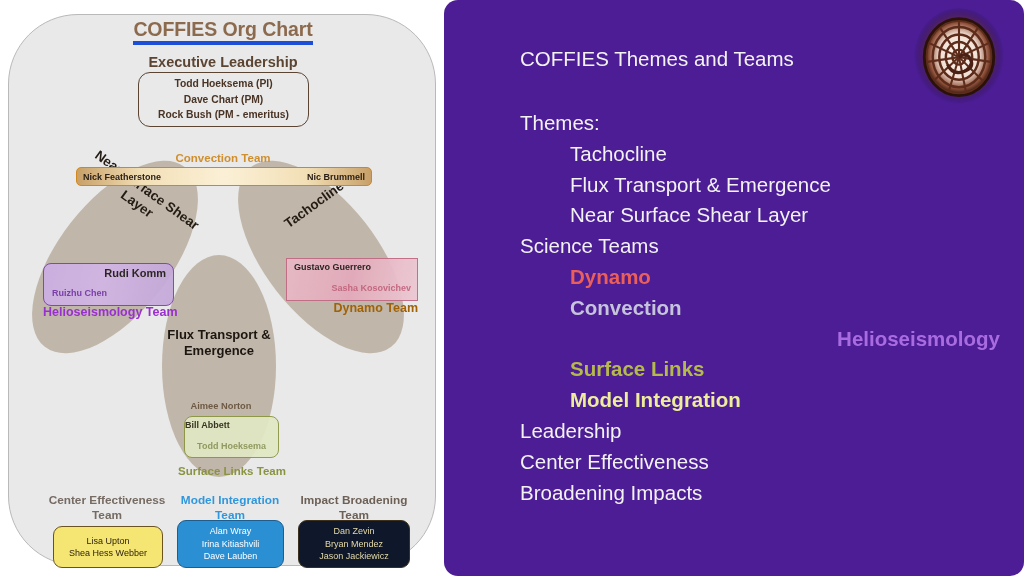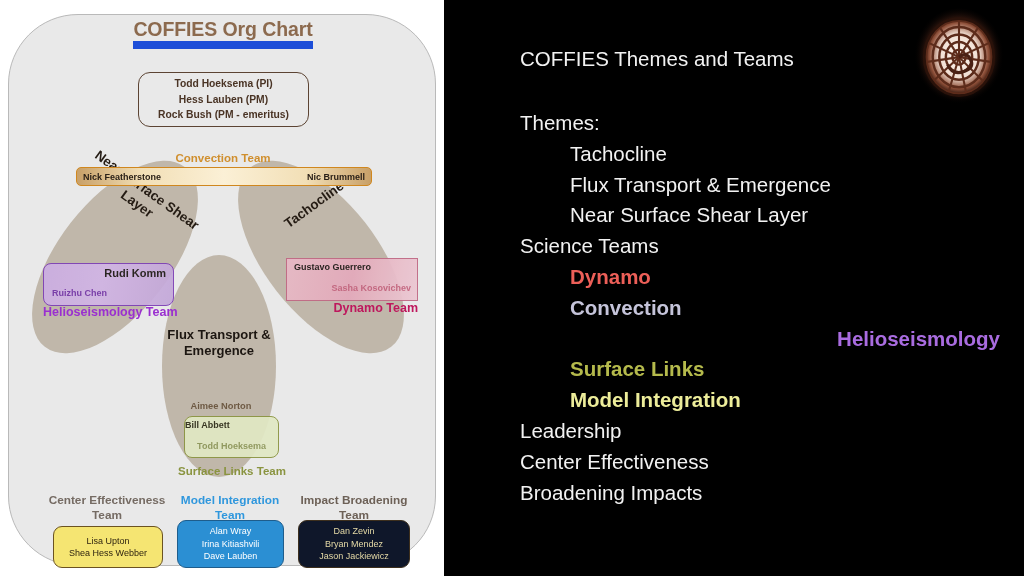--- a/index.html
+++ b/index.html
@@ -32,7 +32,7 @@
     border-bottom: none;
   }
   #org-title span {
-    border-bottom: 8px solid #1d4ed8;
+    border-bottom: 4px solid #1d4ed8;
     padding-bottom: 1px;
   }
   #exec-heading {

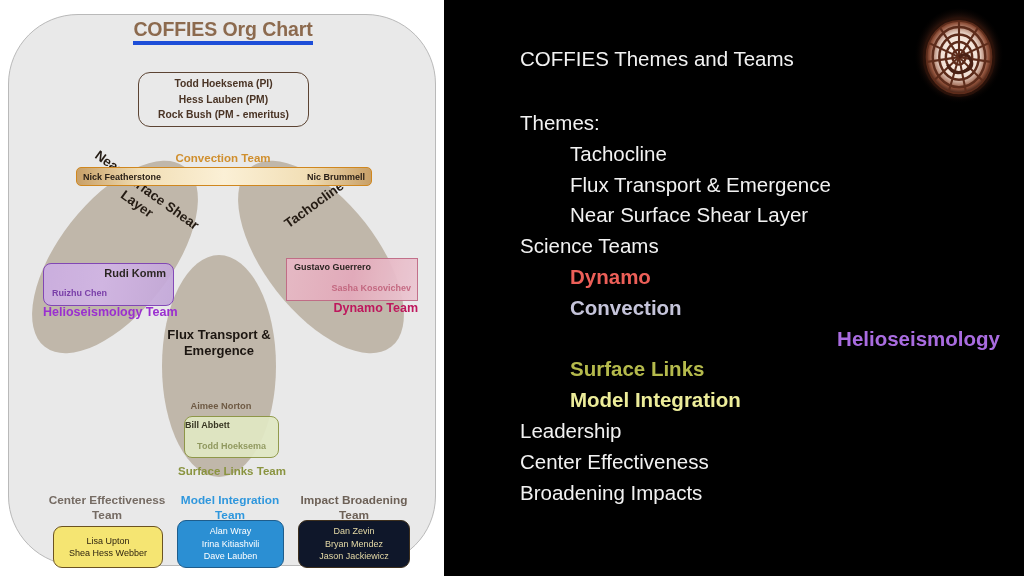--- a/index.html
+++ b/index.html
@@ -210,6 +210,7 @@
         <span>COFFIES Org Chart</span>
       </div>
 
+      <div id="exec-heading">Executive Leadership</div>
 
       <div id="exec-box">
         <div class="line">Todd Hoeksema (PI)</div>

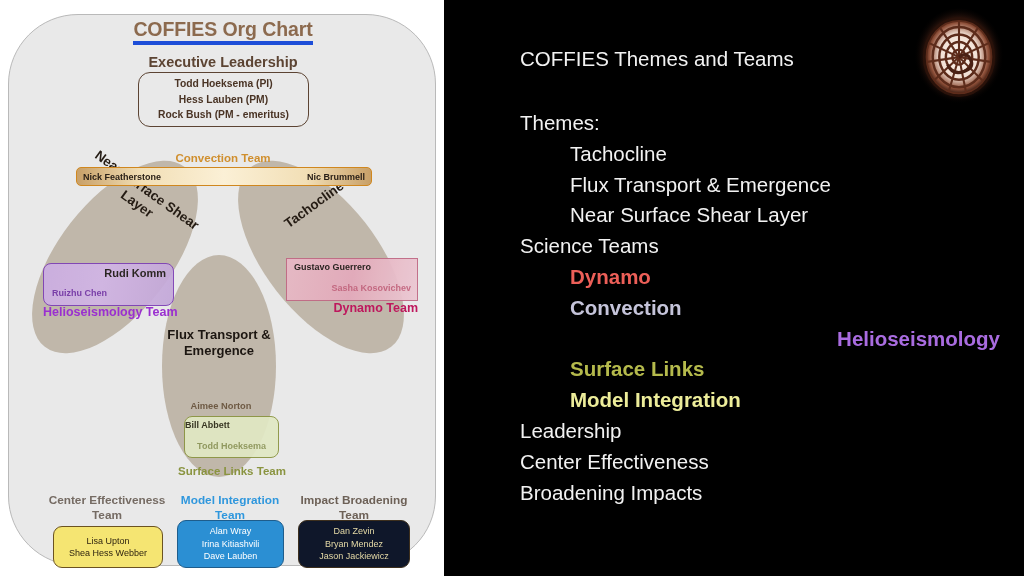--- a/index.html
+++ b/index.html
@@ -184,7 +184,7 @@
   
   #right-panel {
     position: absolute; left: 444px; top: 0; width: 580px; height: 576px;
-    background: #000000; overflow: hidden;
+    background: #4c1d95; overflow: hidden; border-radius: 14px;
   }
   #logo {
     position: absolute; right: 18px; top: 8px; width: 94px; height: 102px;

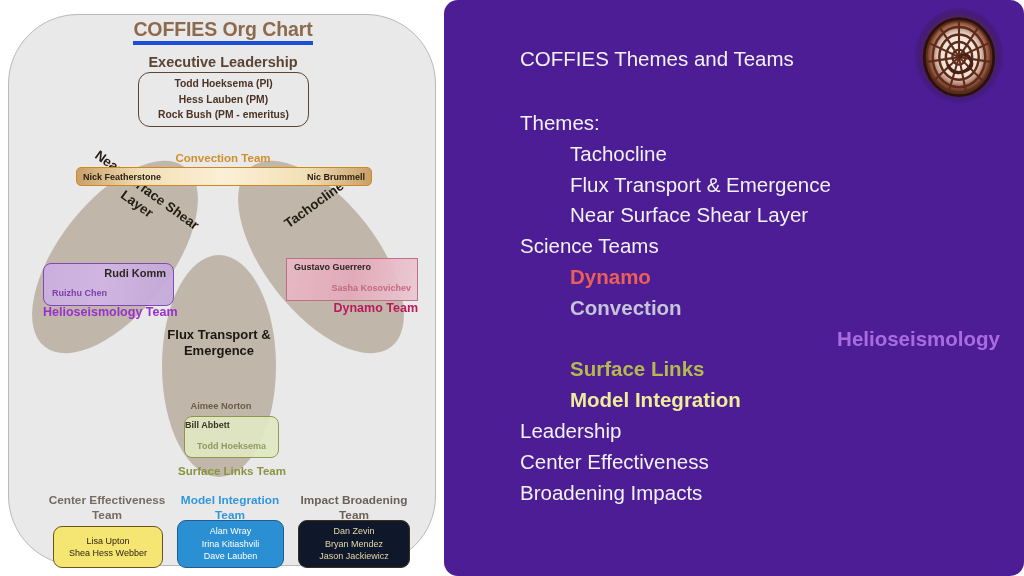--- a/index.html
+++ b/index.html
@@ -214,7 +214,7 @@
 
       <div id="exec-box">
         <div class="line">Todd Hoeksema (PI)</div>
-        <div class="line">Hess Lauben (PM)</div>
+        <div class="line">Dave Chart (PM)</div>
         <div class="line">Rock Bush (PM - emeritus)</div>
       </div>
 

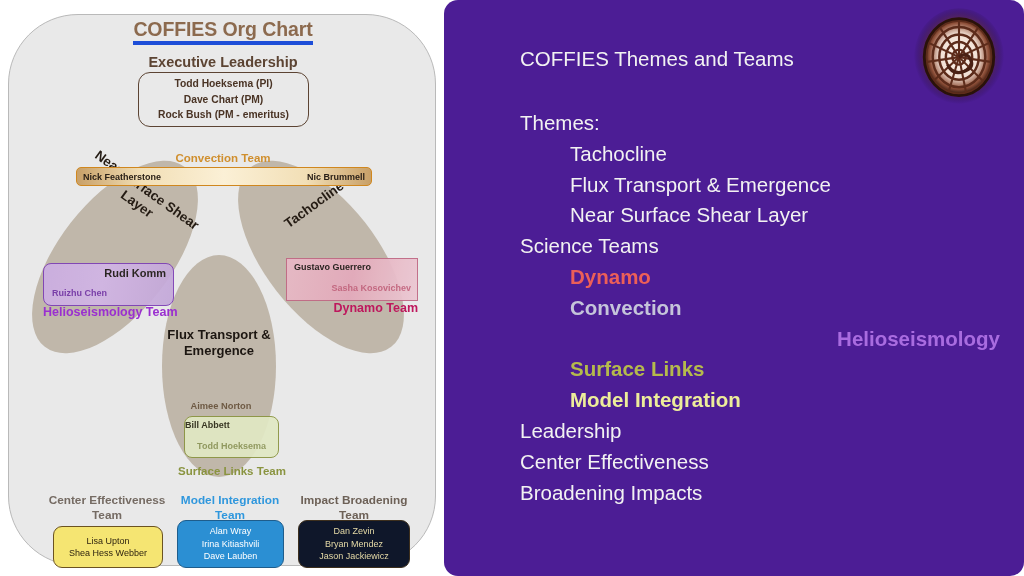--- a/index.html
+++ b/index.html
@@ -132,7 +132,7 @@
   #dynamo-team-label {
     position: absolute; left: 284px; top: 285px; width: 125px;
     text-align: right;
-    font-size: 12.5px; font-weight: bold; color: #be185d; line-height: 17px;
+    font-size: 12.5px; font-weight: bold; color: #a16207; line-height: 17px;
   }
 
   

